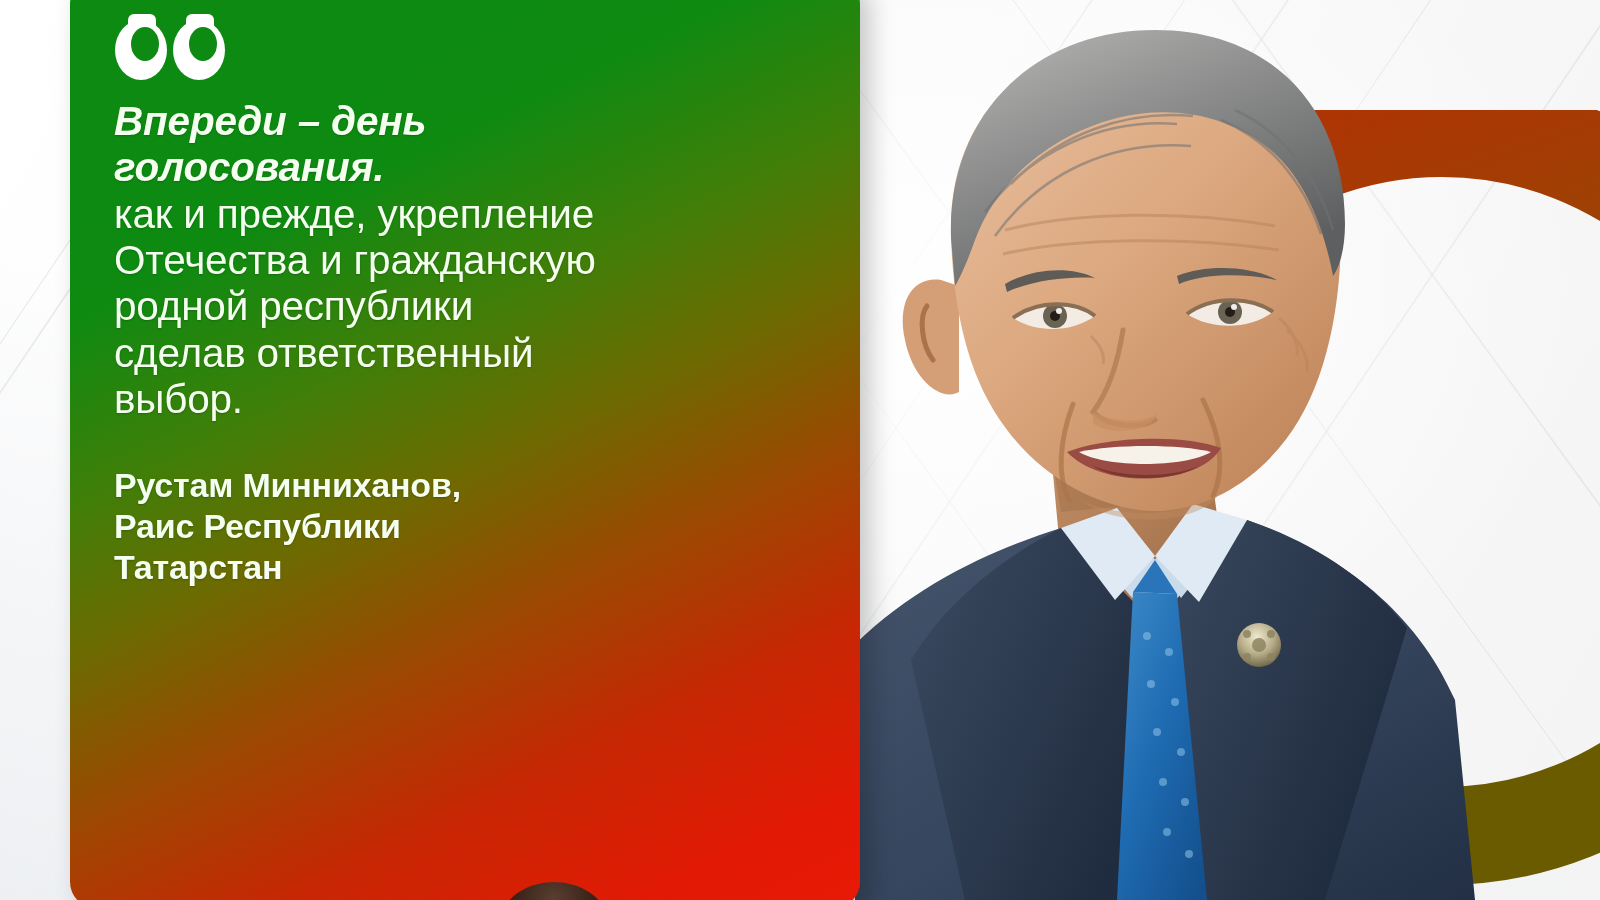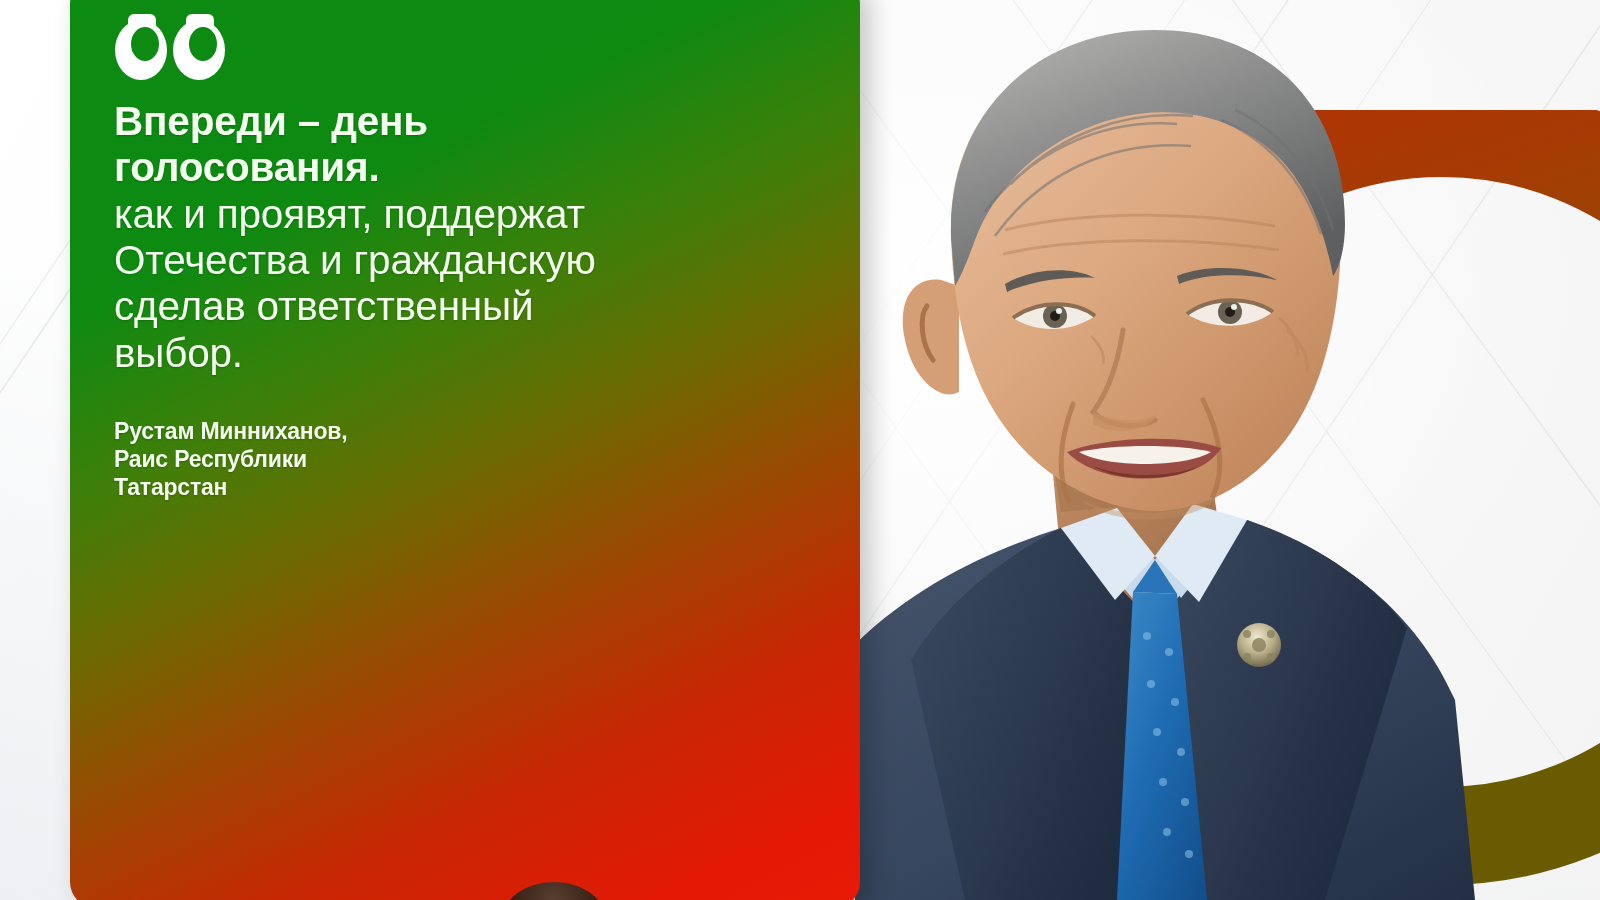--- a/index.html
+++ b/index.html
@@ -117,6 +117,7 @@
   .quote-body .lead {
     font-weight: 700;
     display: block;
+    font-style: italic;
   }
   .quote-body .rest {
     font-weight: 400;

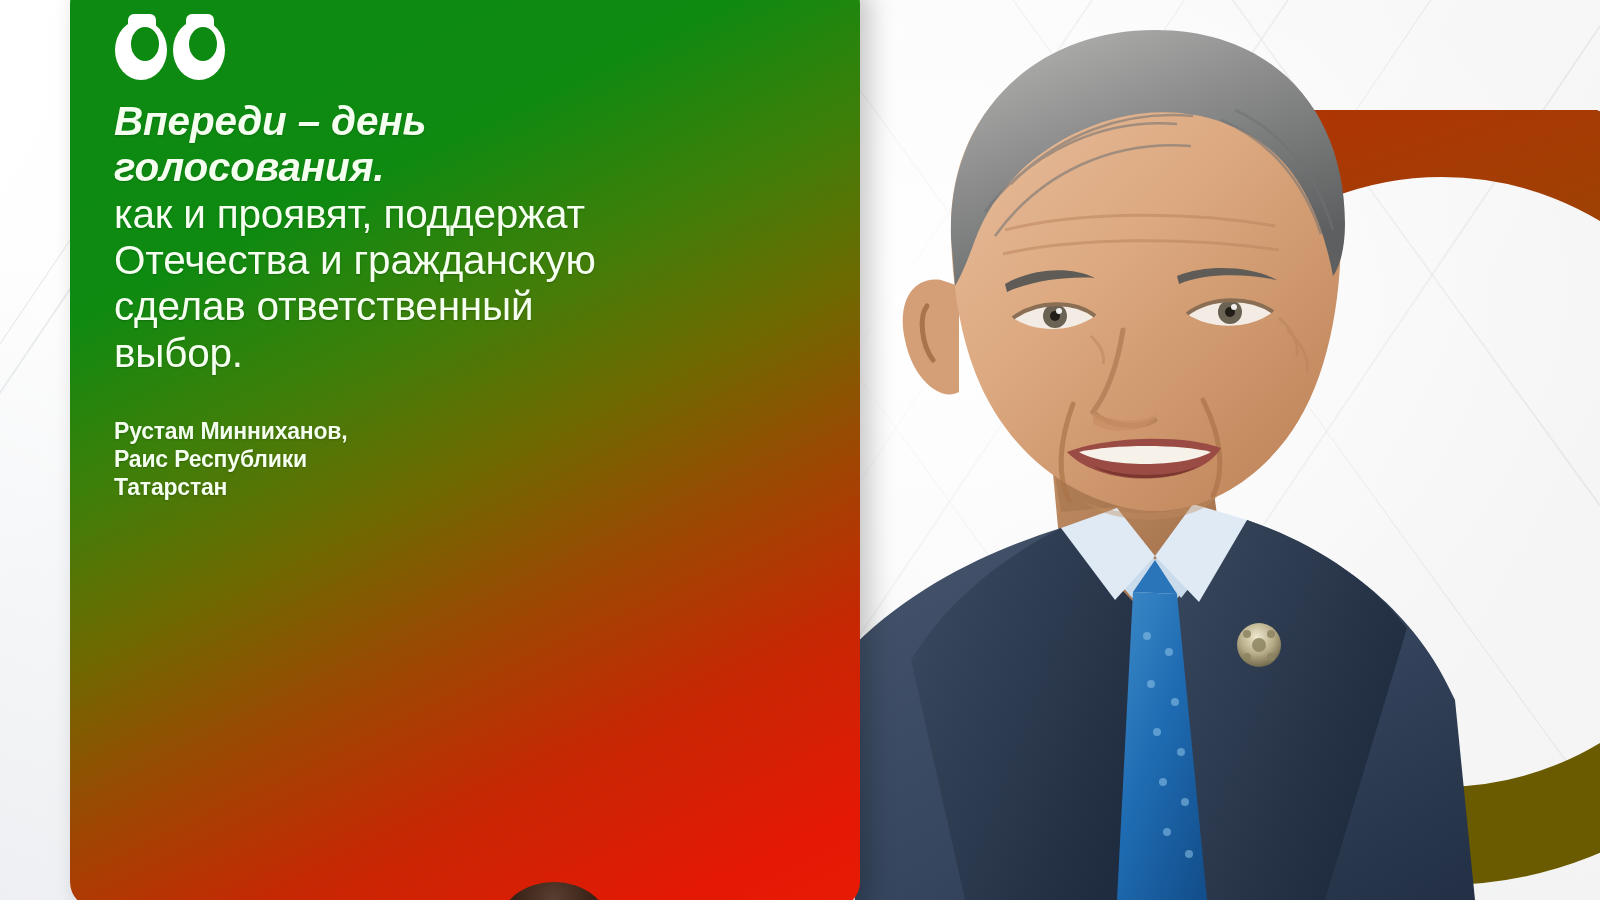--- a/index.html
+++ b/index.html
@@ -358,7 +358,7 @@
           <span class="ql">голосования.</span>
         </span>
         <span class="rest">
-          <span class="ql">как и проявят, поддержат</span>
+          <span class="ql">как и прежде, укрепление</span>
           <span class="ql">Отечества и гражданскую</span>
           <span class="ql">сделав ответственный</span>
           <span class="ql">выбор.</span>

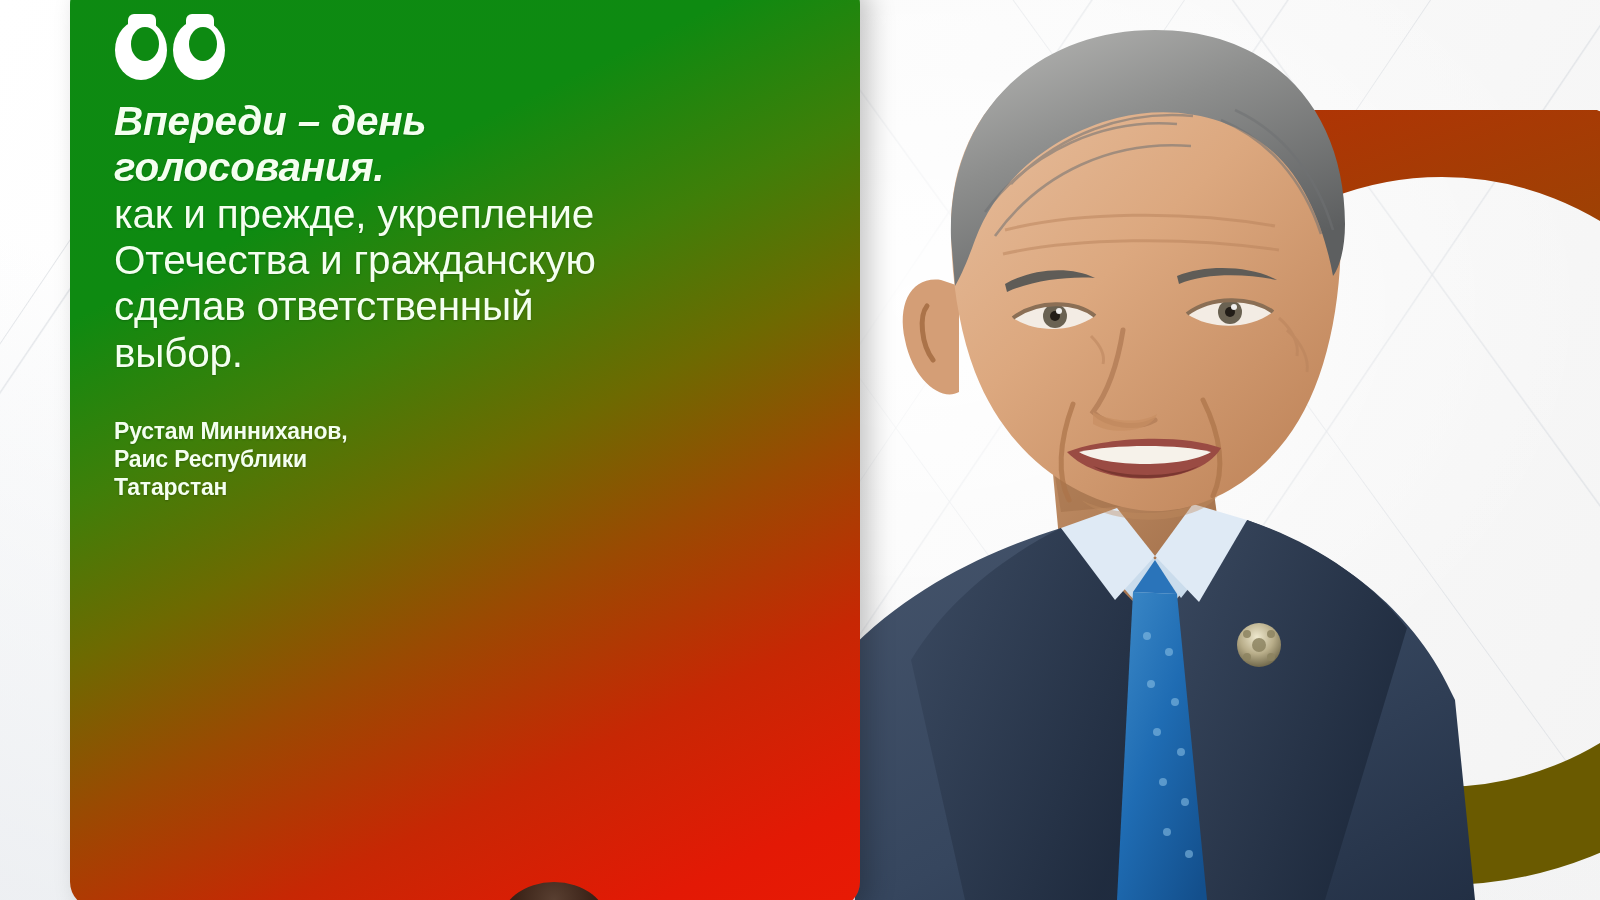--- a/index.html
+++ b/index.html
@@ -360,6 +360,7 @@
         <span class="rest">
           <span class="ql">как и прежде, укрепление</span>
           <span class="ql">Отечества и гражданскую</span>
+          <span class="ql">родной республики</span>
           <span class="ql">сделав ответственный</span>
           <span class="ql">выбор.</span>
         </span>

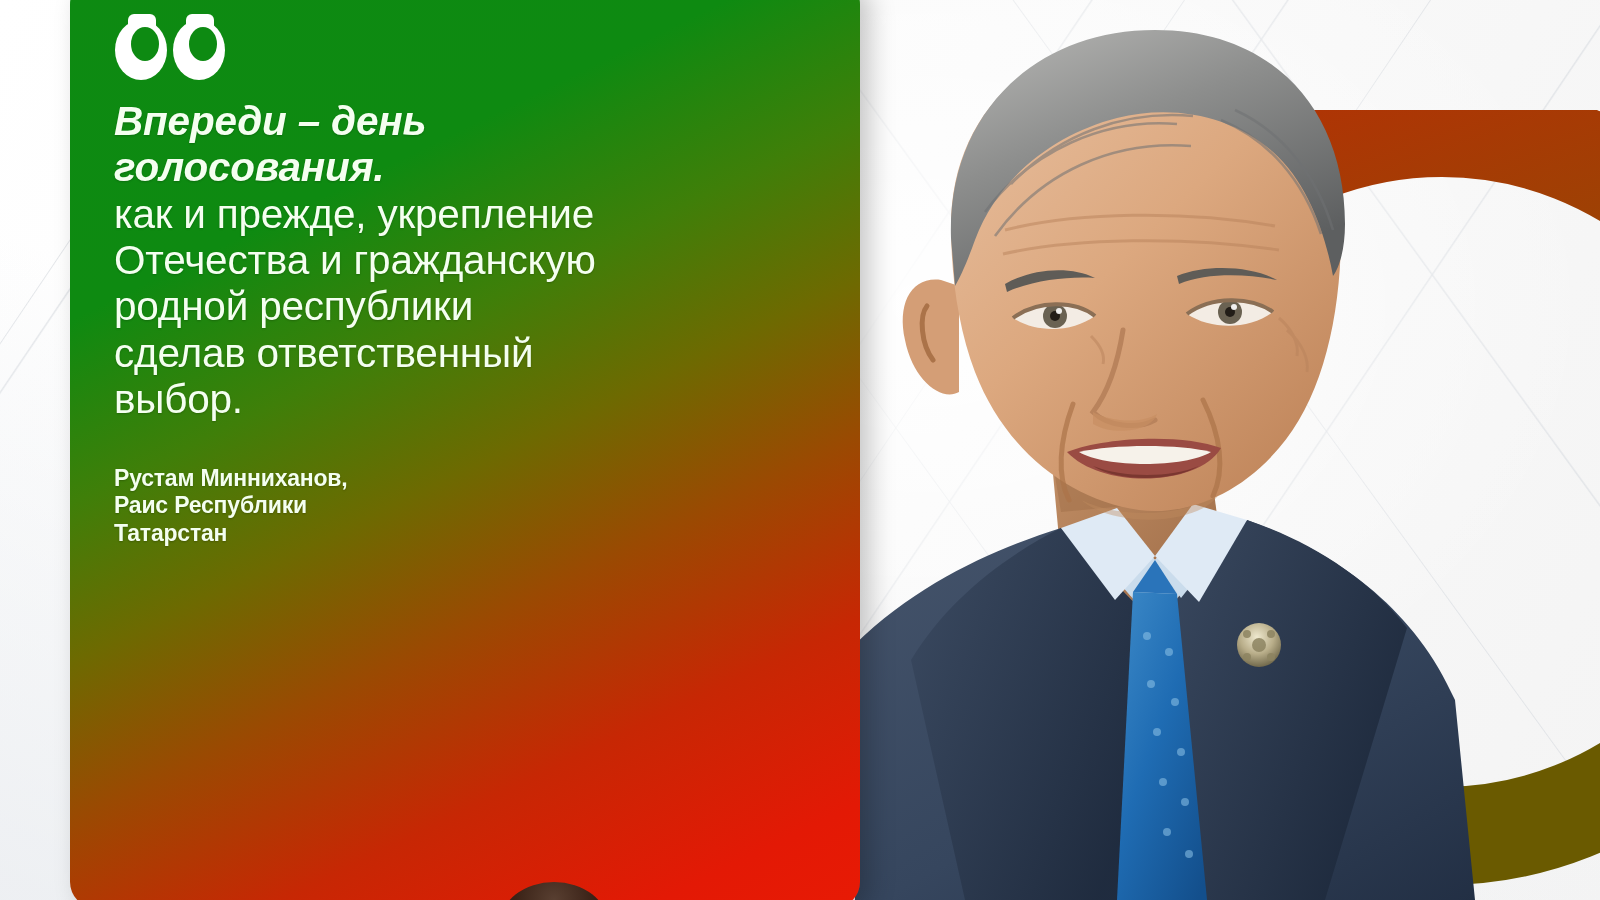--- a/index.html
+++ b/index.html
@@ -128,7 +128,7 @@
   .attribution {
     margin-top: 42px;
     color: #f4fff0;
-    font-size: 23px;
+    font-size: 34px;
     font-weight: 700;
     line-height: 1.21;
     letter-spacing: -0.2px;

